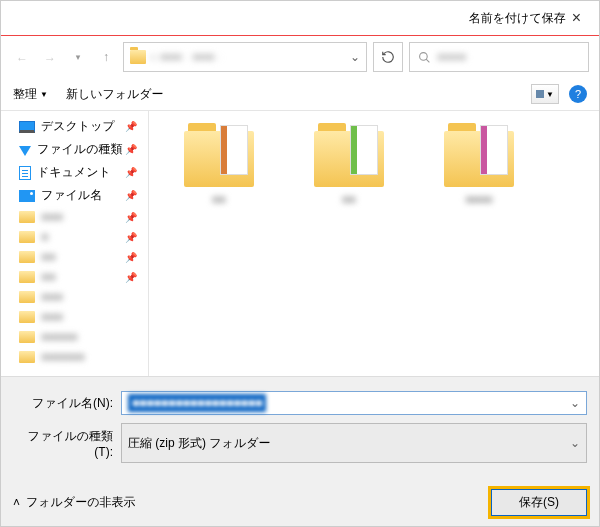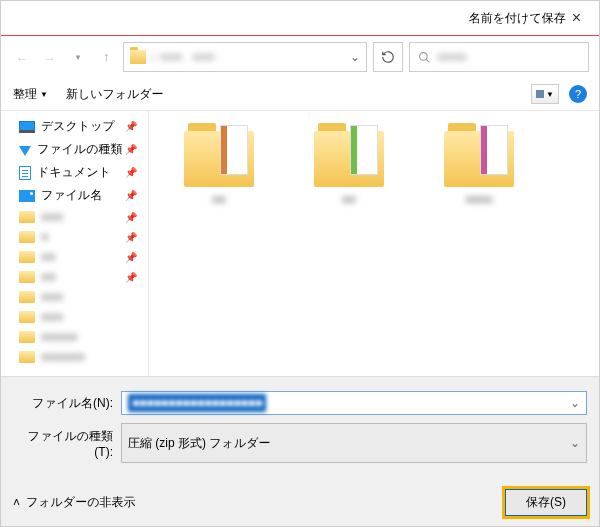--- a/index.html
+++ b/index.html
@@ -53,7 +53,7 @@
 .btn-row { display:flex; align-items:center; gap:10px; padding: 8px 12px 10px; background:#f0f0f0; }
 .hide-folders { display:flex; align-items:center; gap:6px; cursor:pointer; }
 .btn-row .spacer { flex:1; }
-.btn { min-width:76px; padding:4px 20px; background:#e8e8e8; border:1px solid #adadad; cursor:pointer; text-align:center; }
+.btn { min-width:76px; padding:4px 27px; background:#e8e8e8; border:1px solid #adadad; cursor:pointer; text-align:center; }
 .btn.primary { outline: 3px solid #f5b400; border:1px solid #0a63c2; }
 svg { display:block; }
 </style>

